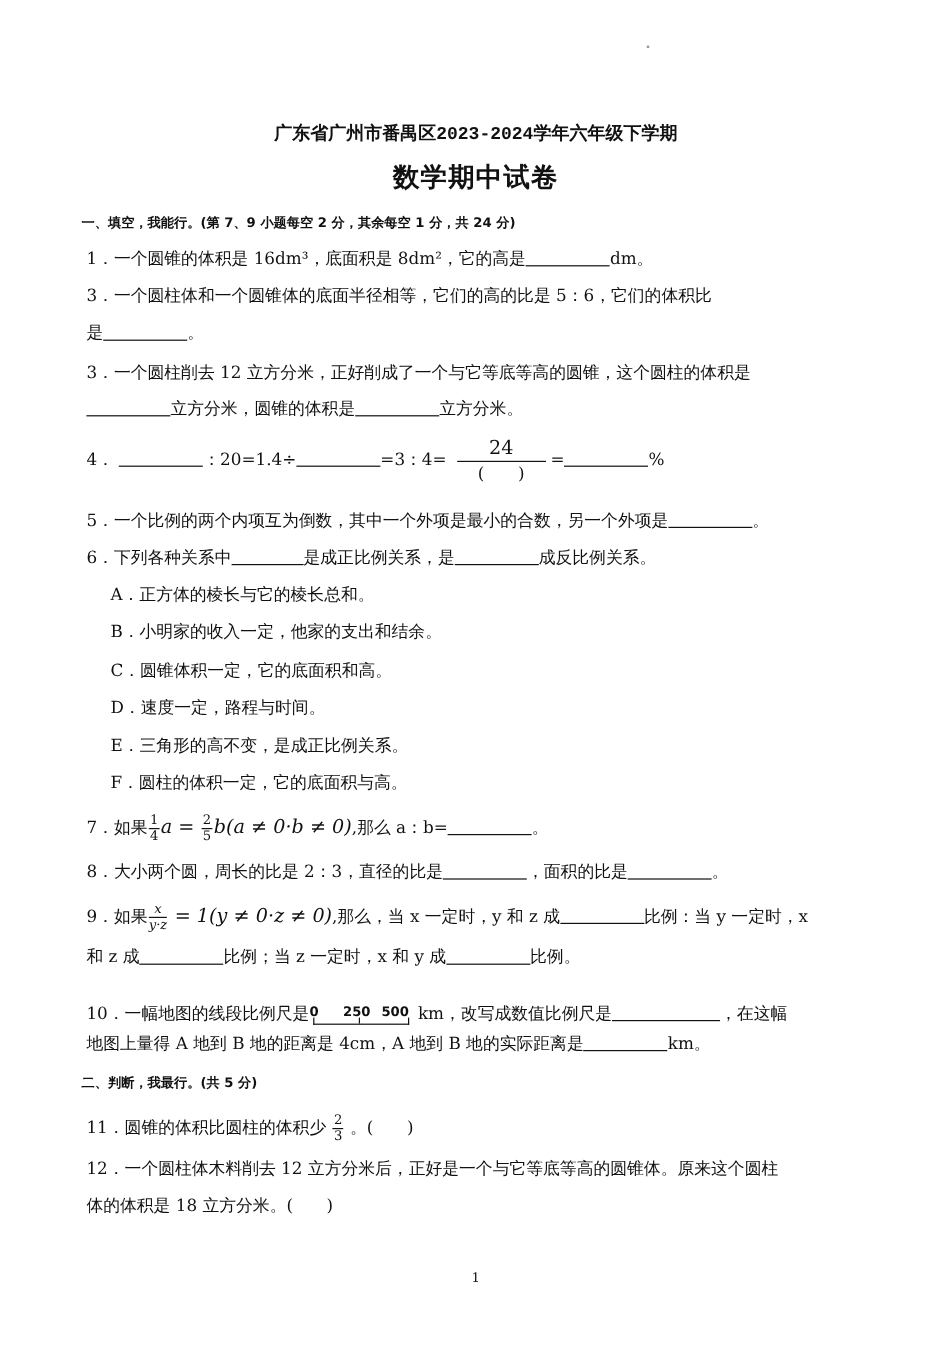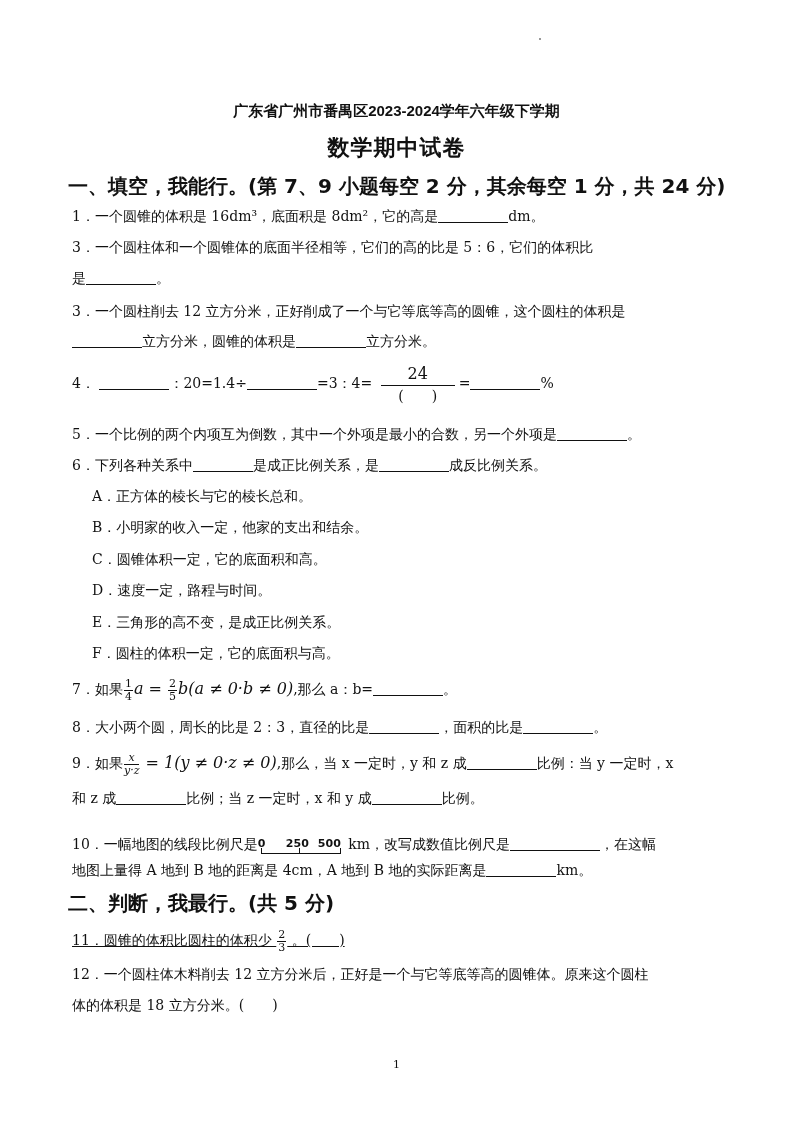--- a/index.html
+++ b/index.html
@@ -11,7 +11,7 @@
   .dot { position: absolute; left: 539px; top: 38px; width: 2px; height: 2px; background: #999; }
   .title1 {
     position: absolute; top: 102px; left: 0; width: 793px; text-align: center;
-    font-family: Liberation Sans, sans-serif; font-weight: bold; font-size: 15px;
+    font-family: Liberation Mono, monospace; font-weight: bold; font-size: 15px;
   }
   .title2 {
     position: absolute; top: 133px; left: 0; width: 793px; text-align: center;

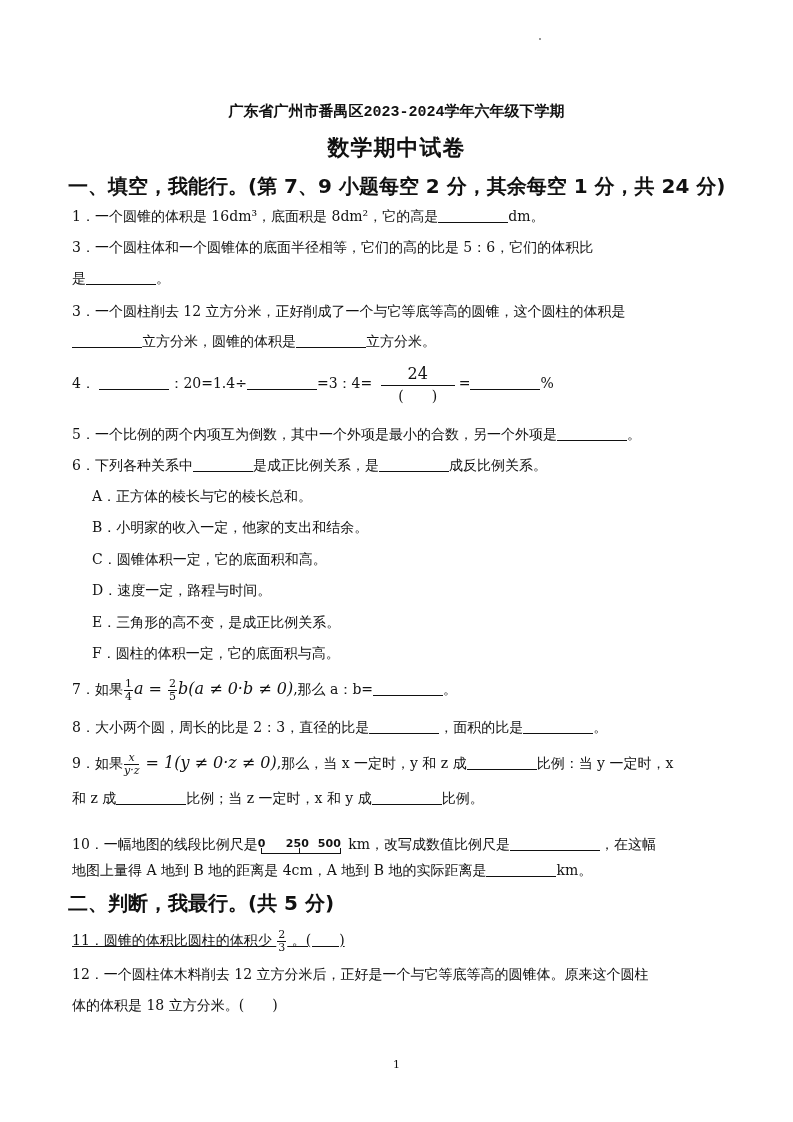--- a/index.html
+++ b/index.html
@@ -20,7 +20,7 @@
   .line {
     position: absolute; left: 72px; font-size: 14px; white-space: nowrap; line-height: 20px;
   }
-  .sec { font-family: "DejaVu Sans", sans-serif; font-weight: bold; font-size: 20px; }
+  .sec { font-family: "DejaVu Sans", sans-serif; font-weight: bold; font-size: 11px; }
   .blank { display: inline-block; border-bottom: 1px solid #111; height: 15px; vertical-align: -2px; }
   .w70 { width: 70px; } .w60 { width: 60px; } .w90 { width: 90px; }
   .opt { left: 92px; }

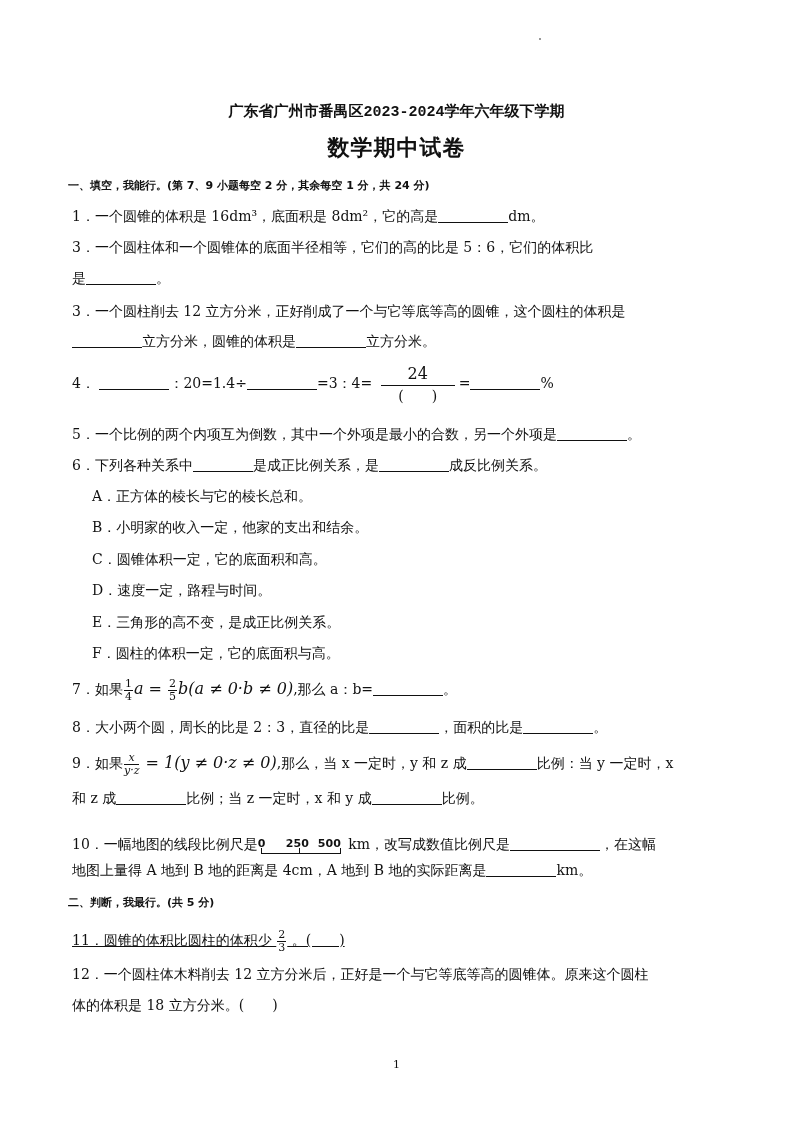--- a/index.html
+++ b/index.html
@@ -109,7 +109,7 @@
 
 <div class="line sec" style="top:893px;left:68px;">二、判断，我最行。(共 5 分)</div>
 
-<div class="line" style="top:926px;line-height:28px;text-decoration:underline;">
+<div class="line" style="top:926px;line-height:28px;">
   <span>11．圆锥的体积比圆柱的体积少 </span><span class="frac"><span class="num">2</span><span class="den">3</span></span><span> 。(　　)</span>
 </div>
 

